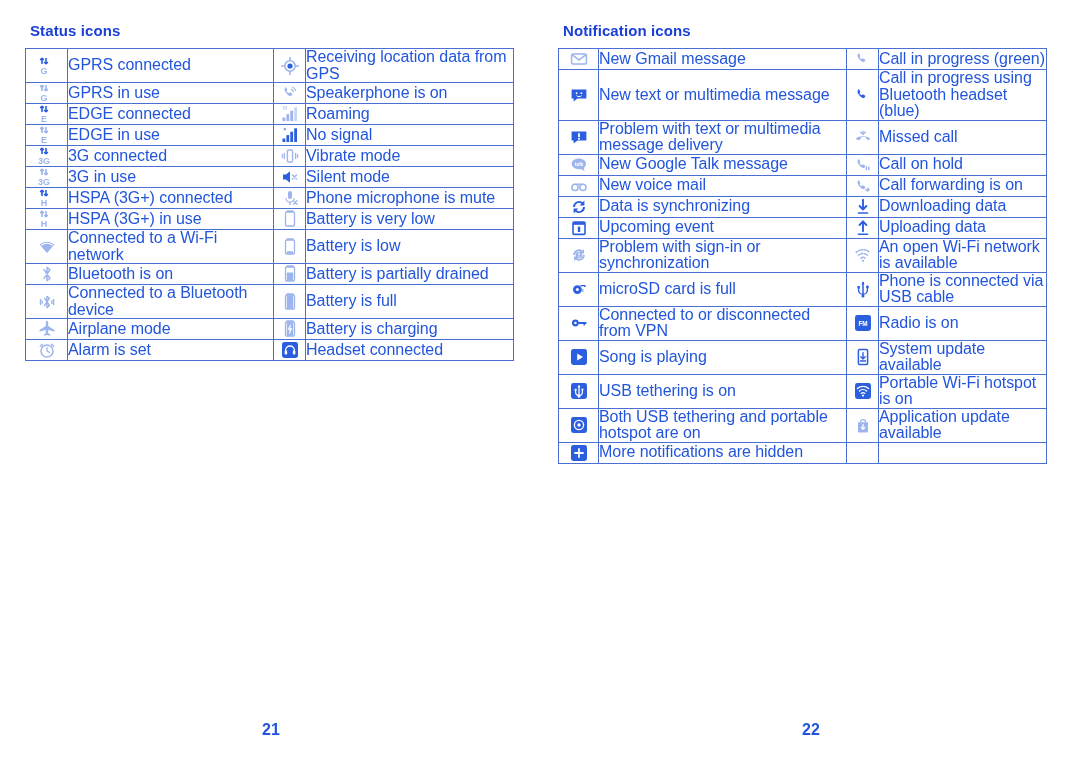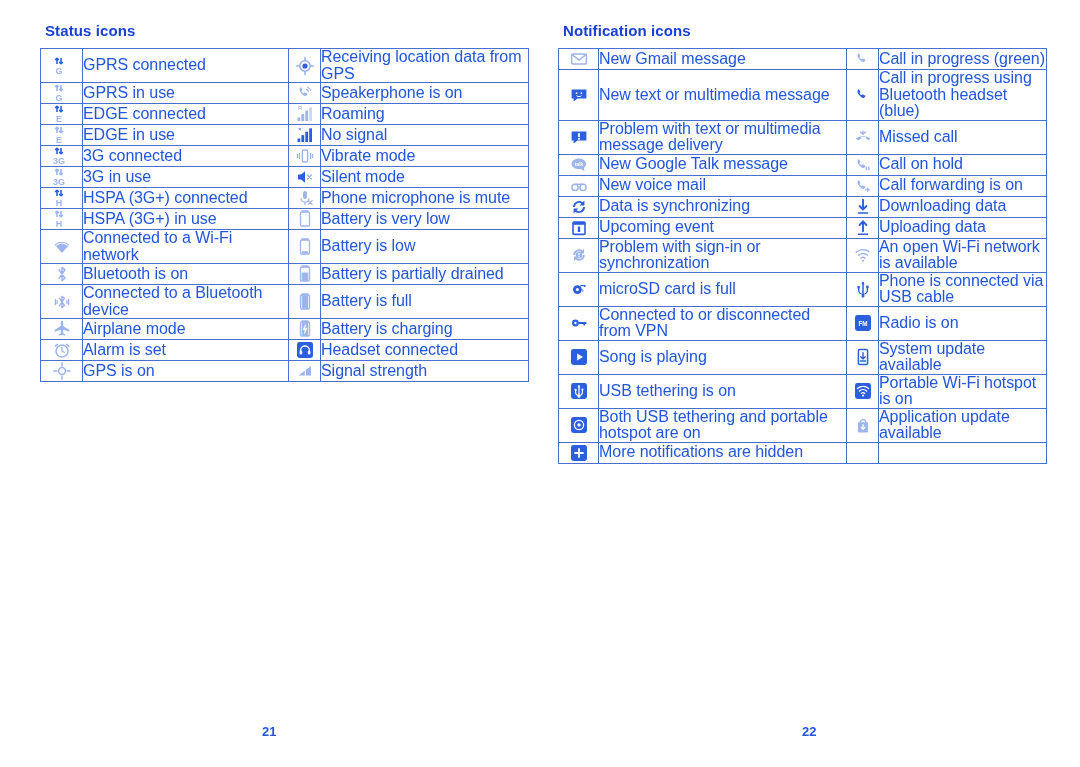--- a/index.html
+++ b/index.html
@@ -20,7 +20,7 @@
     top: 0;
     width: 500px;
   }
-  .col-left  { left: 40px; }
+  .col-left  { left: 25px; }
   .col-right { left: 558px; }
 
   .section-title {

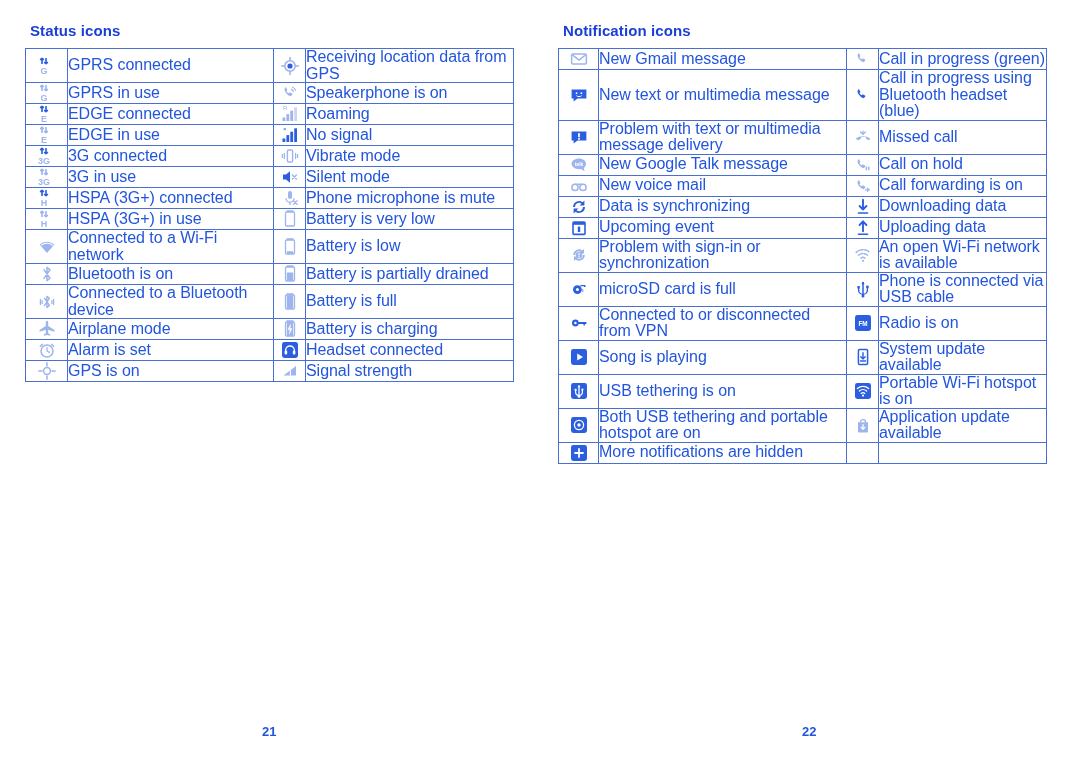--- a/index.html
+++ b/index.html
@@ -278,18 +278,6 @@
                 </svg></span></td>
             <td class="text-cell">Headset connected</td>
           </tr>
-          <tr>
-            <td class="icon-cell"><span class="ico"><svg width="20" height="20" viewBox="0 0 20 20" xmlns="http://www.w3.org/2000/svg">
-                  <circle cx="10" cy="10" r="3.4" fill="none" stroke="#9db4ec" stroke-width="1.5"></circle>
-                  <path d="M10 1.8 L10 5 M10 15 L10 18.2 M1.8 10 L5 10 M15 10 L18.2 10" stroke="#9db4ec" stroke-width="1.5" stroke-linecap="round"></path>
-                </svg></span></td>
-            <td class="text-cell">GPS is on</td>
-            <td class="icon-cell"><span class="ico"><svg width="20" height="20" viewBox="0 0 20 20" xmlns="http://www.w3.org/2000/svg">
-                  <path d="M3.5 14.5 L16 5 L16 14.5 Z" fill="#9db4ec"></path>
-                  <path d="M10.4 9.6 L10.4 14.5" stroke="#ffffff" stroke-width="1.2"></path>
-                </svg></span></td>
-            <td class="text-cell">Signal strength</td>
-          </tr>
         </tbody>
     </table>
   </div>

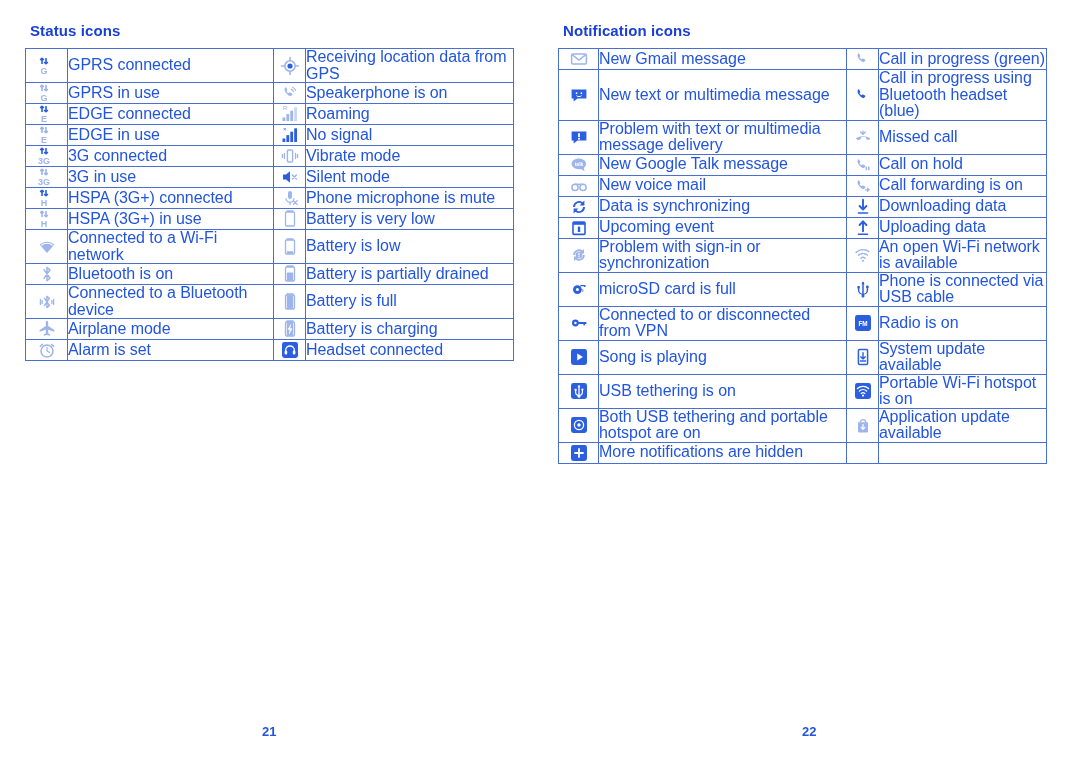--- a/index.html
+++ b/index.html
@@ -71,7 +71,7 @@
   .page-number {
     position: absolute;
     bottom: 28px;
-    font-size: 13px;
+    font-size: 16px;
     color: #2255dd;
     font-weight: bold;
   }

